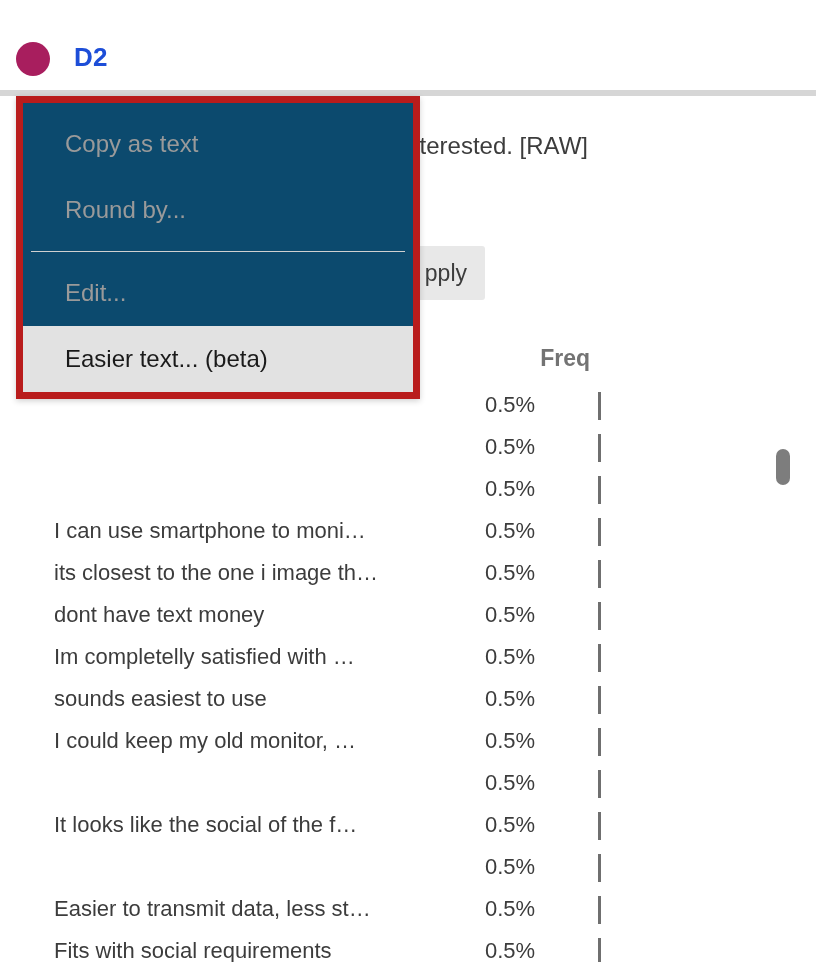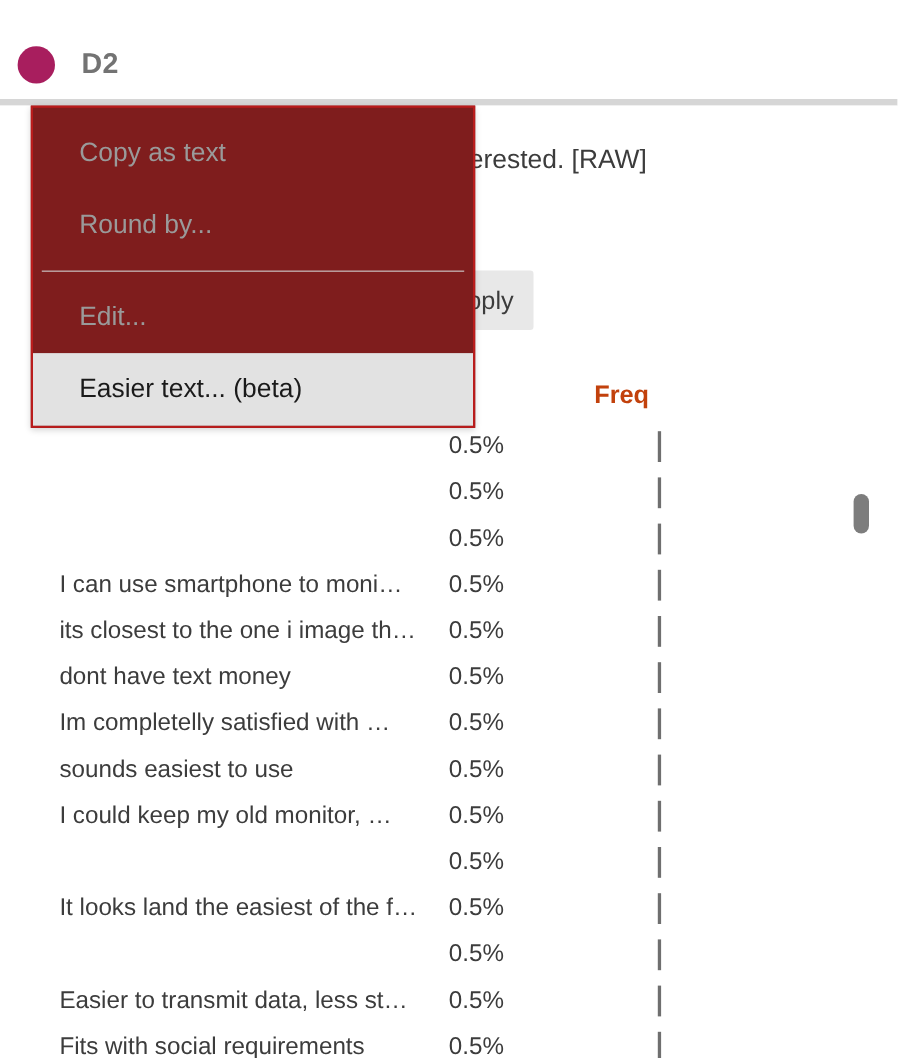--- a/index.html
+++ b/index.html
@@ -36,7 +36,7 @@
     left: 74px; top: 42px;
     font-size: 26px;
     font-weight: bold;
-    color: #737373;
+    color: #1d4ed8;
     letter-spacing: 0.3px;
   }
 

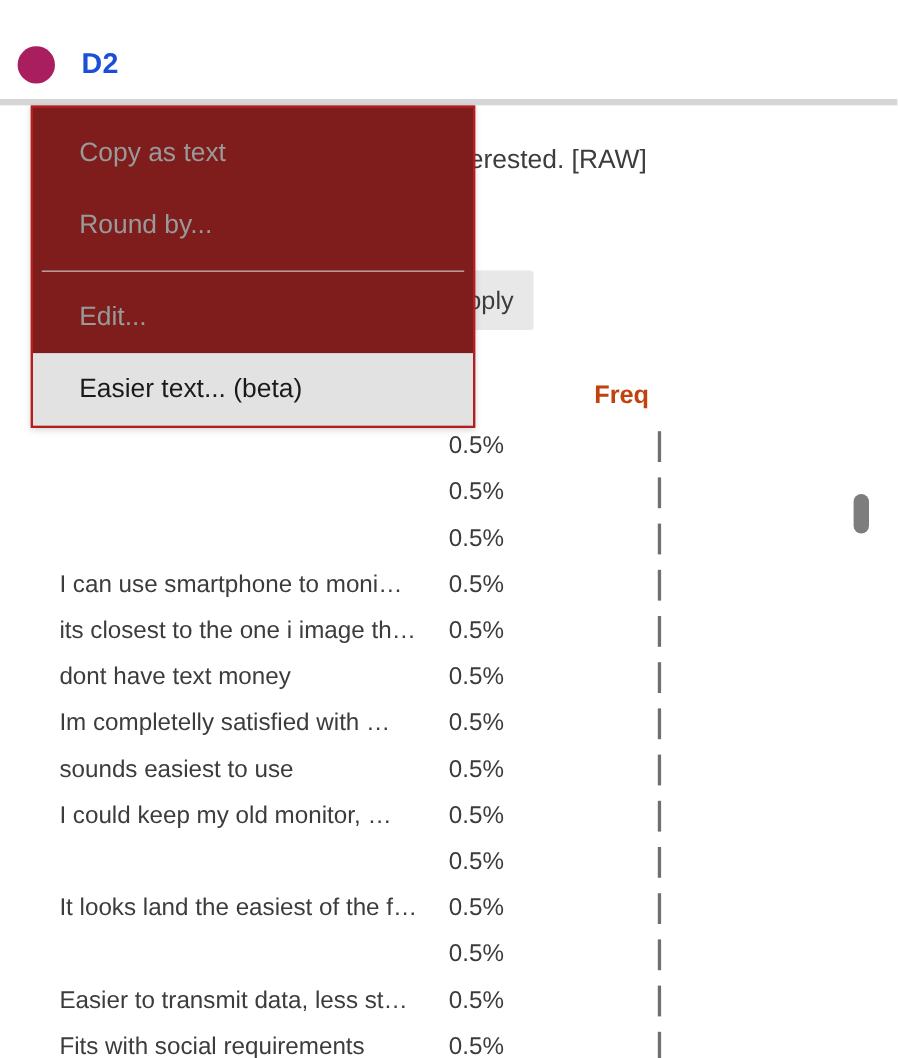--- a/index.html
+++ b/index.html
@@ -151,10 +151,10 @@
   
   .context-menu {
     position: absolute;
-    left: 28px; top: 96px;
+    left: 16px; top: 96px;
     width: 404px;
-    background: #7f1d1d;
-    border: 2px solid #b91c1c;
+    background: #0c4a6e;
+    border: 7px solid #b91c1c;
     box-shadow: 0 2px 6px rgba(0,0,0,0.18);
     z-index: 50;
     padding: 8px 0 0 0;

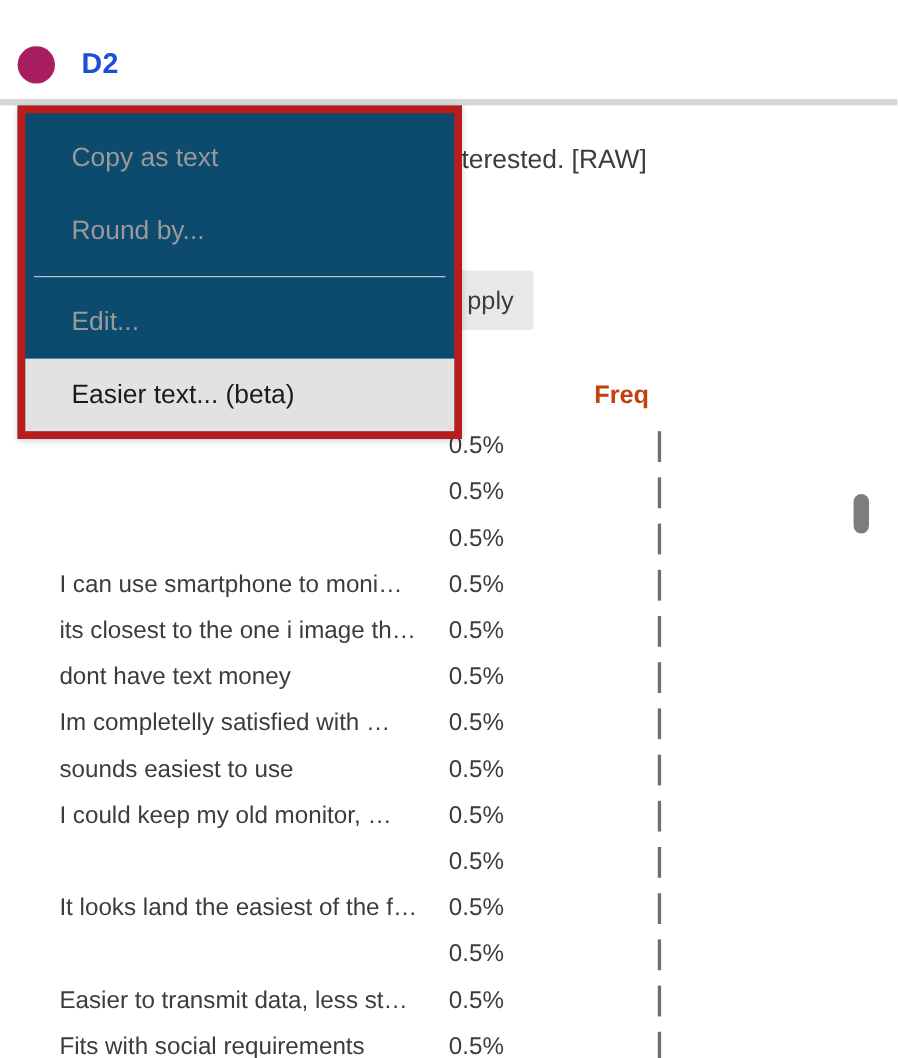--- a/index.html
+++ b/index.html
@@ -96,7 +96,7 @@
     text-align: right;
     font-size: 23px;
     font-weight: bold;
-    color: #c2410c;
+    color: #737373;
   }
   .rows {
     position: absolute;

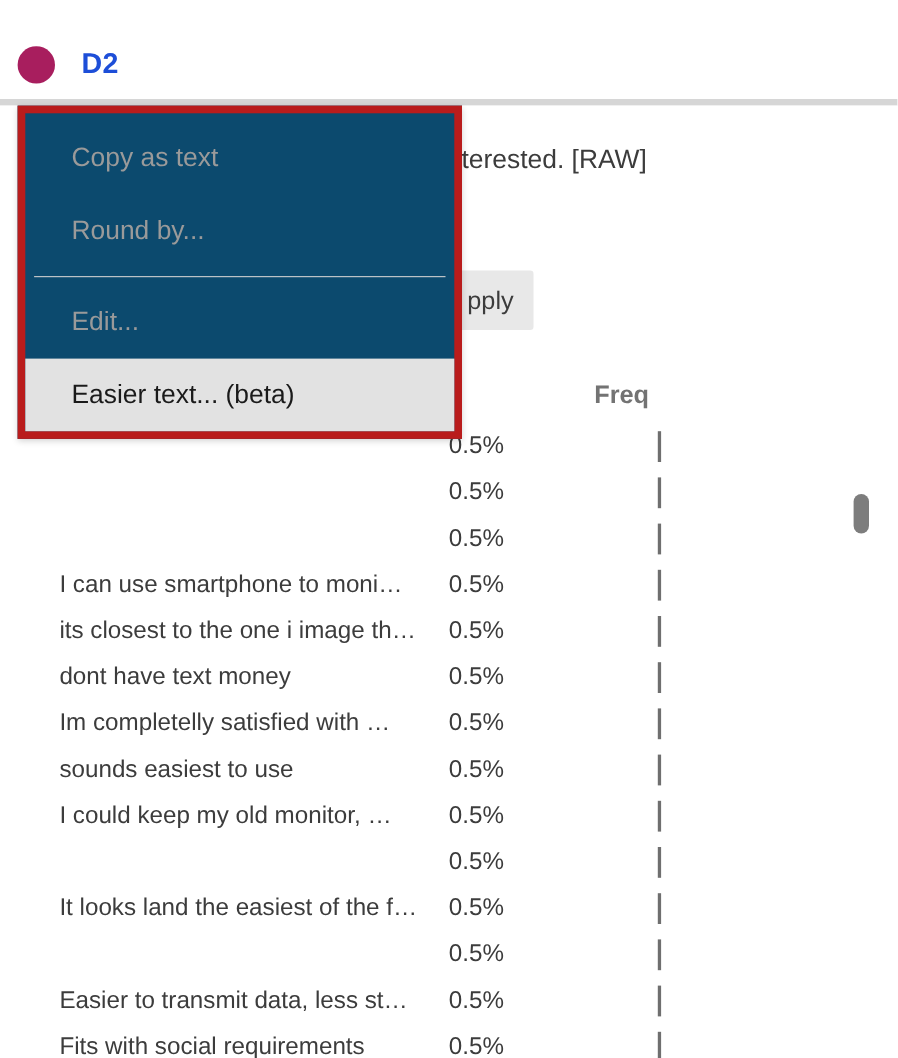--- a/index.html
+++ b/index.html
@@ -121,9 +121,9 @@
   }
   .row .freq {
     position: absolute;
-    left: 408px; top: 0;
+    left: 430px; top: 0;
     width: 160px;
-    text-align: left;
+    text-align: center;
   }
   .row .bar-slot {
     position: absolute;

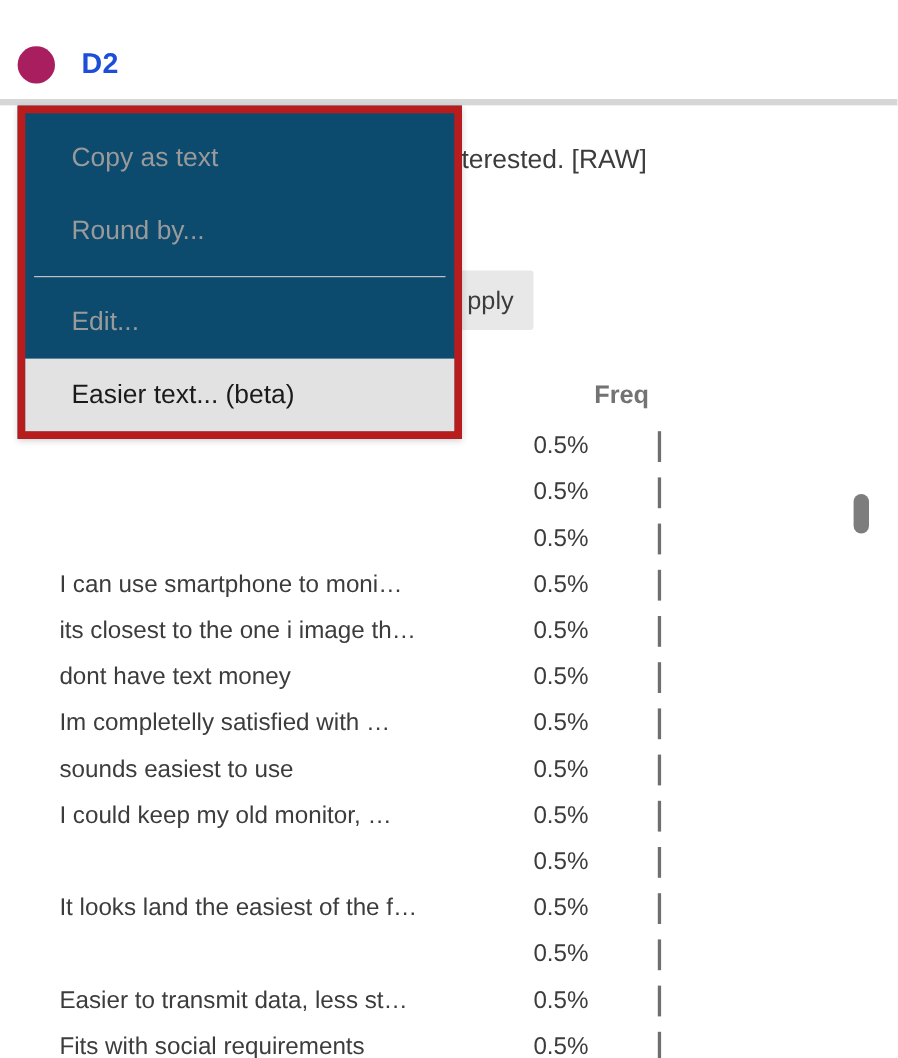--- a/index.html
+++ b/index.html
@@ -271,7 +271,7 @@
           </span>
         </div>
         <div class="row">
-          <span class="label">It looks land the easiest of the f…</span>
+          <span class="label">It looks like the social of the f…</span>
           <span class="freq">0.5%</span>
           <span class="bar-slot">
             <span class="bar"></span>

